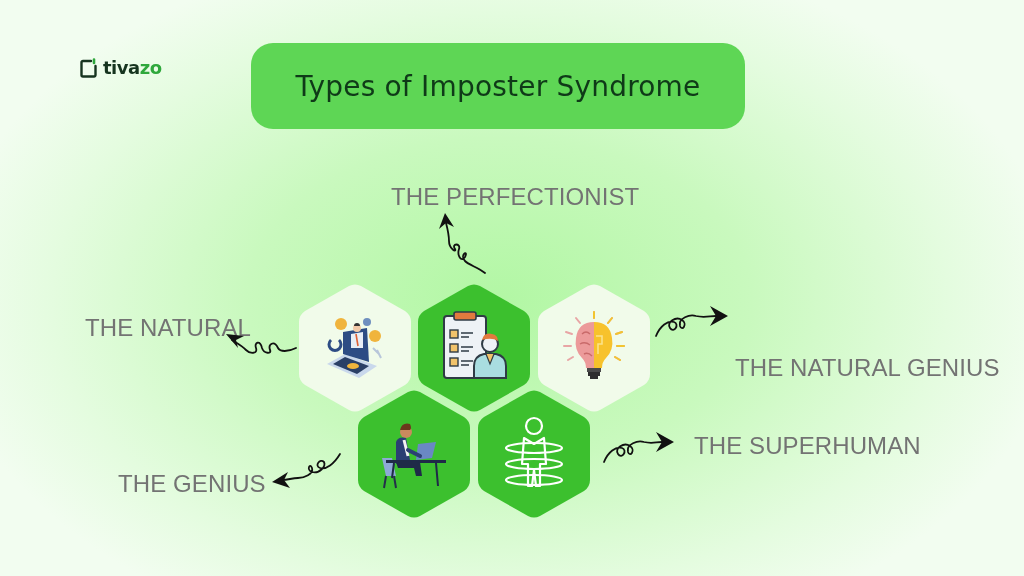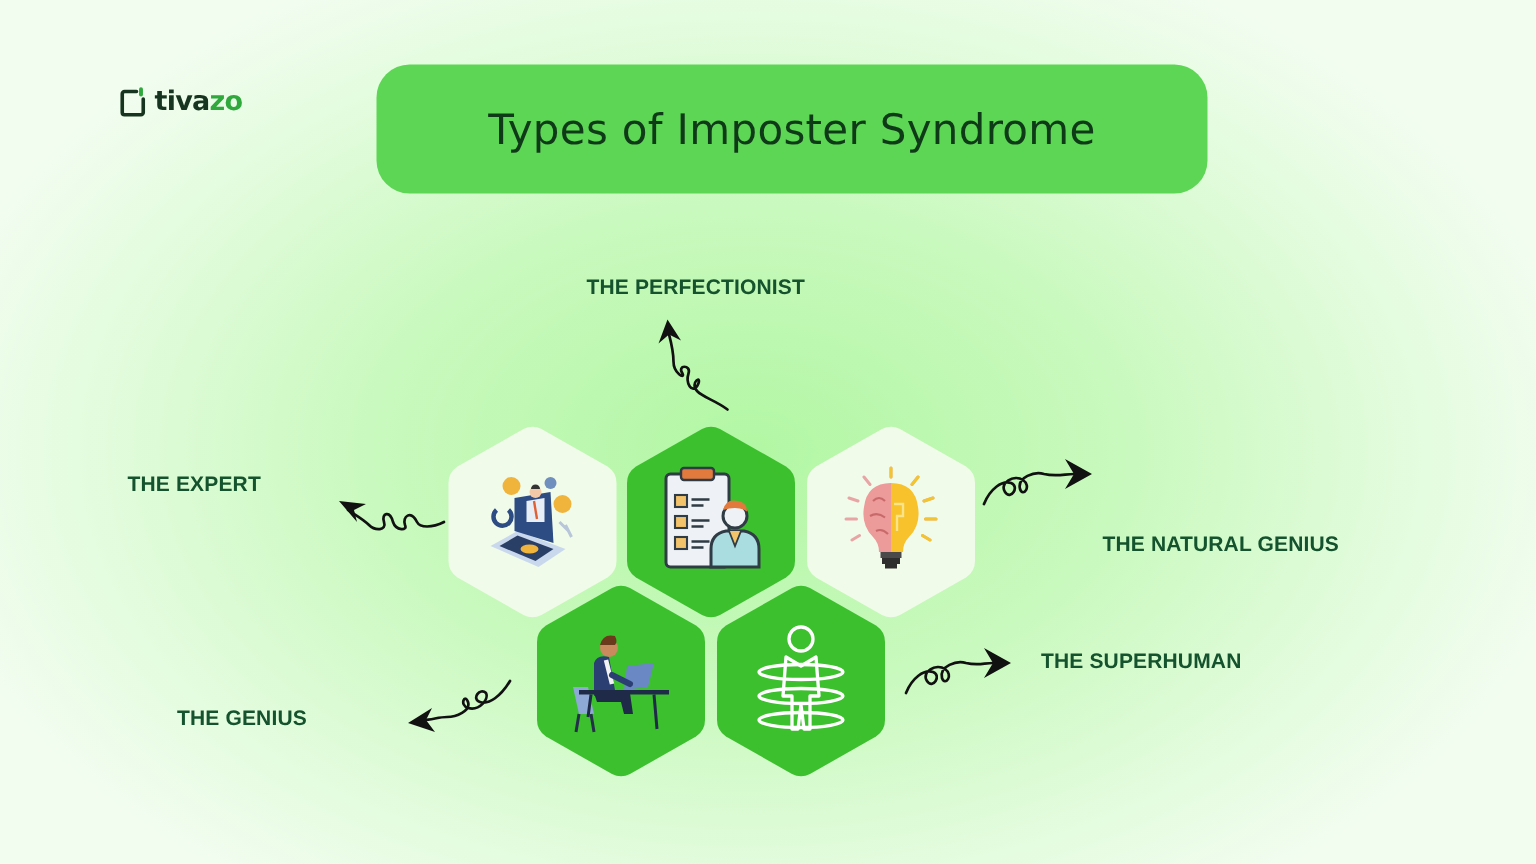--- a/index.html
+++ b/index.html
@@ -14,7 +14,7 @@
     .logo-text .a { color:#16341f; }
     .logo-text .b { color:#2fa83c; }
     .title-pill {
-      position:absolute; left:251px; top:43px; width:554px; height:86px;
+      position:absolute; left:251px; top:43px; width:494px; height:86px;
       background:#5ed655; border-radius:22px;
       display:flex; align-items:center; justify-content:center;
     }

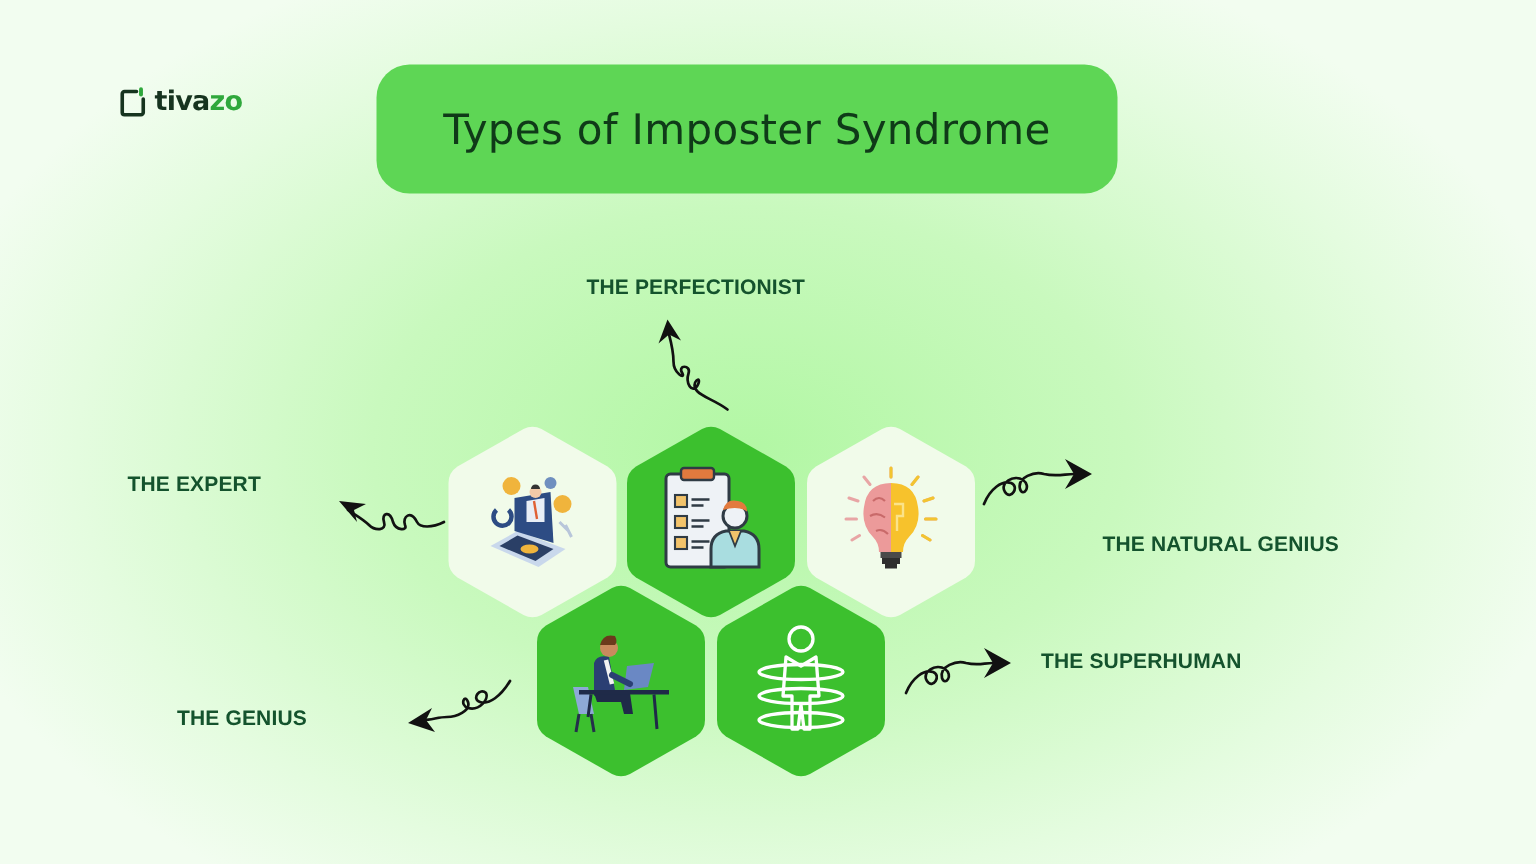--- a/index.html
+++ b/index.html
@@ -20,8 +20,8 @@
     }
     .title-text { font-family:"DejaVu Sans", sans-serif; font-size:28px; color:#0f3a18; letter-spacing:0.2px; }
     .label {
-      position:absolute; font-family:"Liberation Sans", sans-serif; font-weight:bold;
-      font-size:14px; color:#14532d; white-space:nowrap; letter-spacing:0.1px;
+      position:absolute; font-family:"Liberation Sans", sans-serif; font-weight:normal;
+      font-size:24px; color:#737373; white-space:nowrap; letter-spacing:0.1px;
     }
     .hex { position:absolute; width:114px; height:130px; }
     .hex svg.shape { position:absolute; left:0; top:0; }

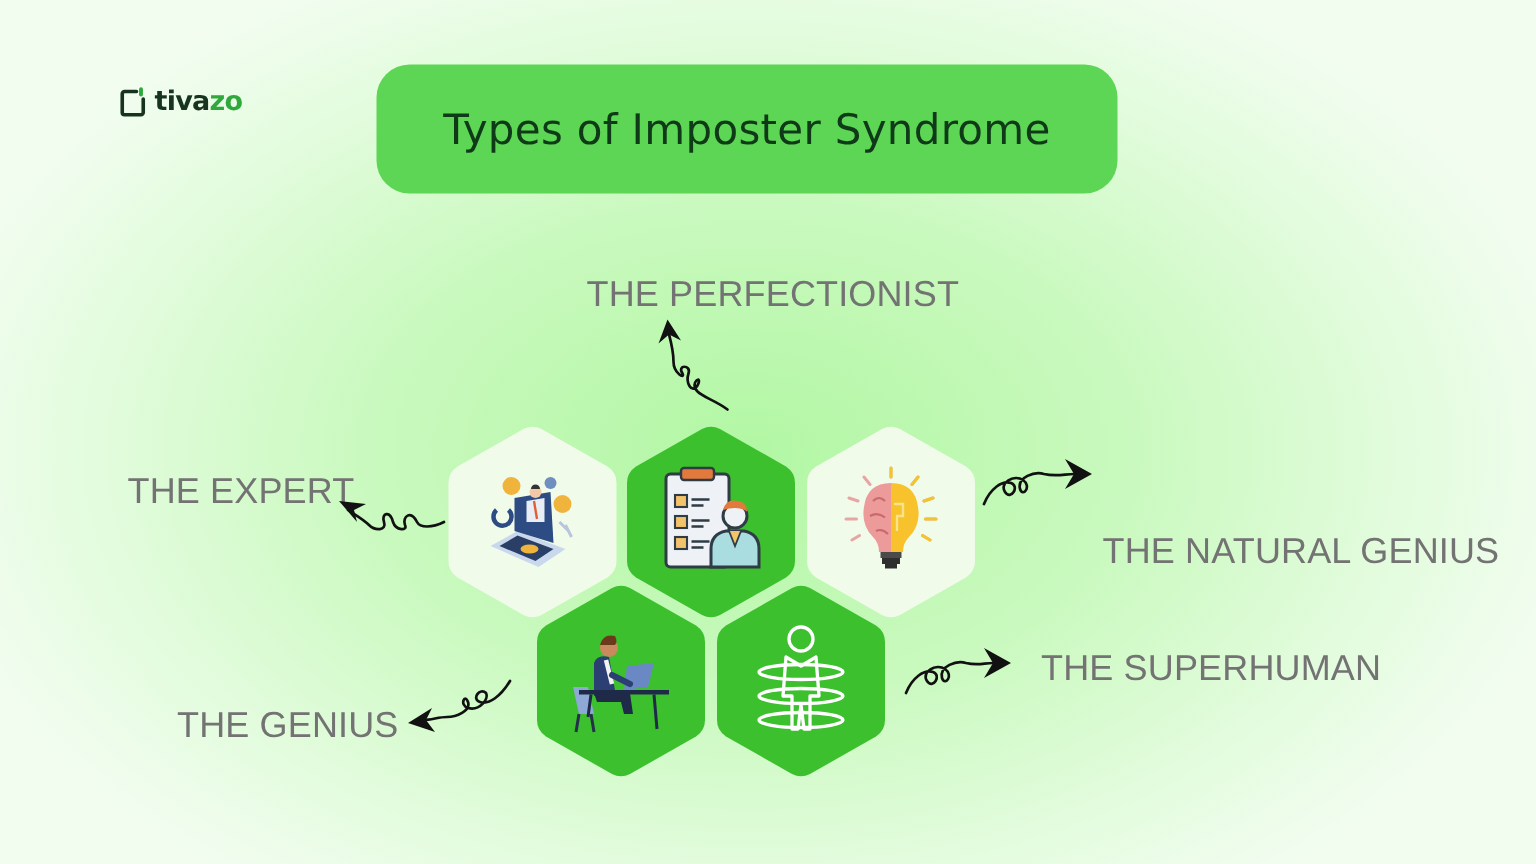--- a/index.html
+++ b/index.html
@@ -44,7 +44,7 @@
 </div>
 
 <div class="label" style="left:391px; top:183px;">THE PERFECTIONIST</div>
-<div class="label" style="left:85px; top:314px;">THE EXPERT</div>
+<div class="label" style="left:85px; top:314px;">THE NATURAL</div>
 <div class="label" style="left:735px; top:306px;margin-top:48px;">THE NATURAL GENIUS</div>
 <div class="label" style="left:694px; top:432px;">THE SUPERHUMAN</div>
 <div class="label" style="left:118px; top:470px;">THE GENIUS</div>

